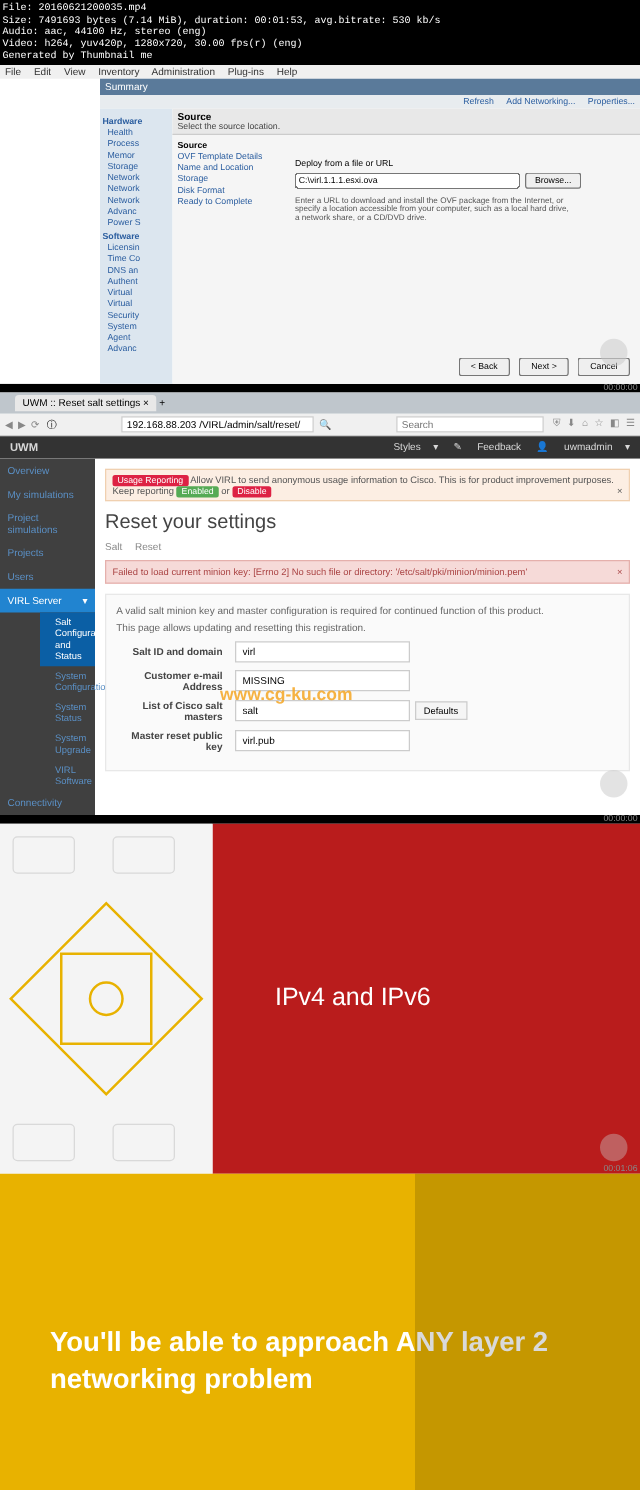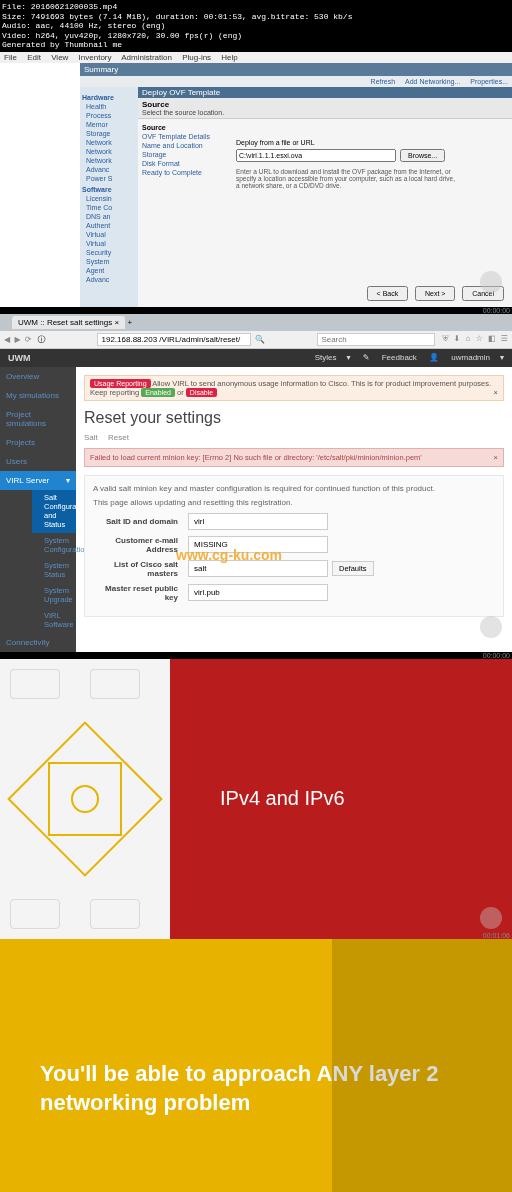--- a/index.html
+++ b/index.html
@@ -168,7 +168,6 @@
           <div class="item">Advanc</div>
         </div>
         <div class="wizard">
-          <div style="background:#4a6e8f;color:#fff;font-size:8px;padding:1px 4px;">Deploy OVF Template</div>
           <div class="wiz-title">
             <div class="big">Source</div>
             <div class="small">Select the source location.</div>

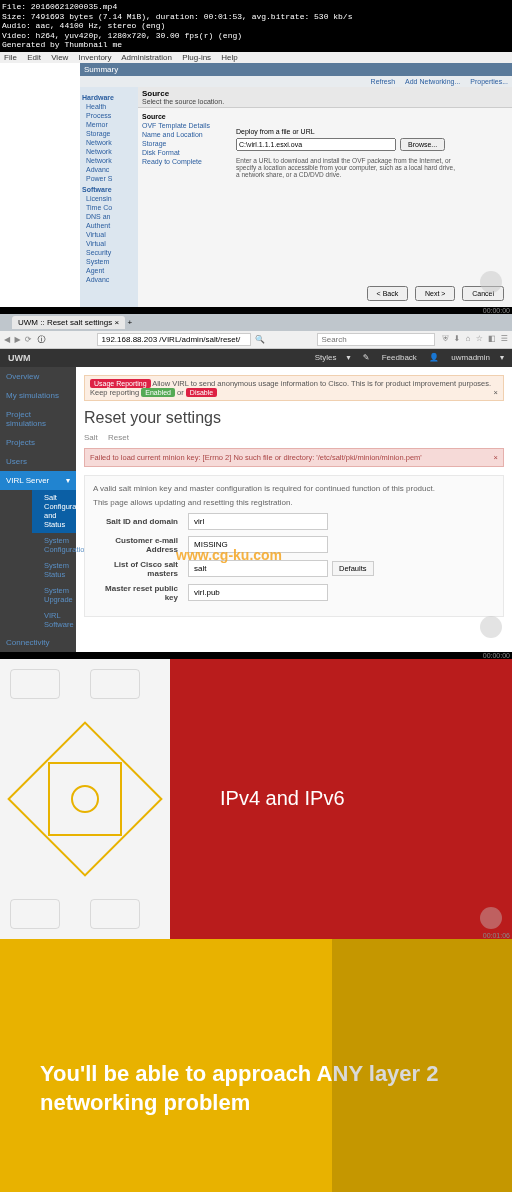--- a/index.html
+++ b/index.html
@@ -36,7 +36,7 @@
 .wiz-form { flex: 1; padding: 20px 8px 8px; font-size: 7px; }
 .wiz-form .lbl { margin-bottom: 3px; }
 .wiz-form .row { display: flex; gap: 4px; margin-bottom: 6px; }
-.wiz-form input[type="text"] { width: 160px; font-size: 7px; padding: 1px; }
+.wiz-form input[type="text"] { width: 180px; font-size: 7px; padding: 1px; }
 .wiz-form .browse { font-size: 7px; padding: 1px 6px; }
 .wiz-form .hint { color: #555; font-size: 6.5px; max-width: 220px; }
 .wiz-footer { position: absolute; bottom: 6px; right: 8px; }

